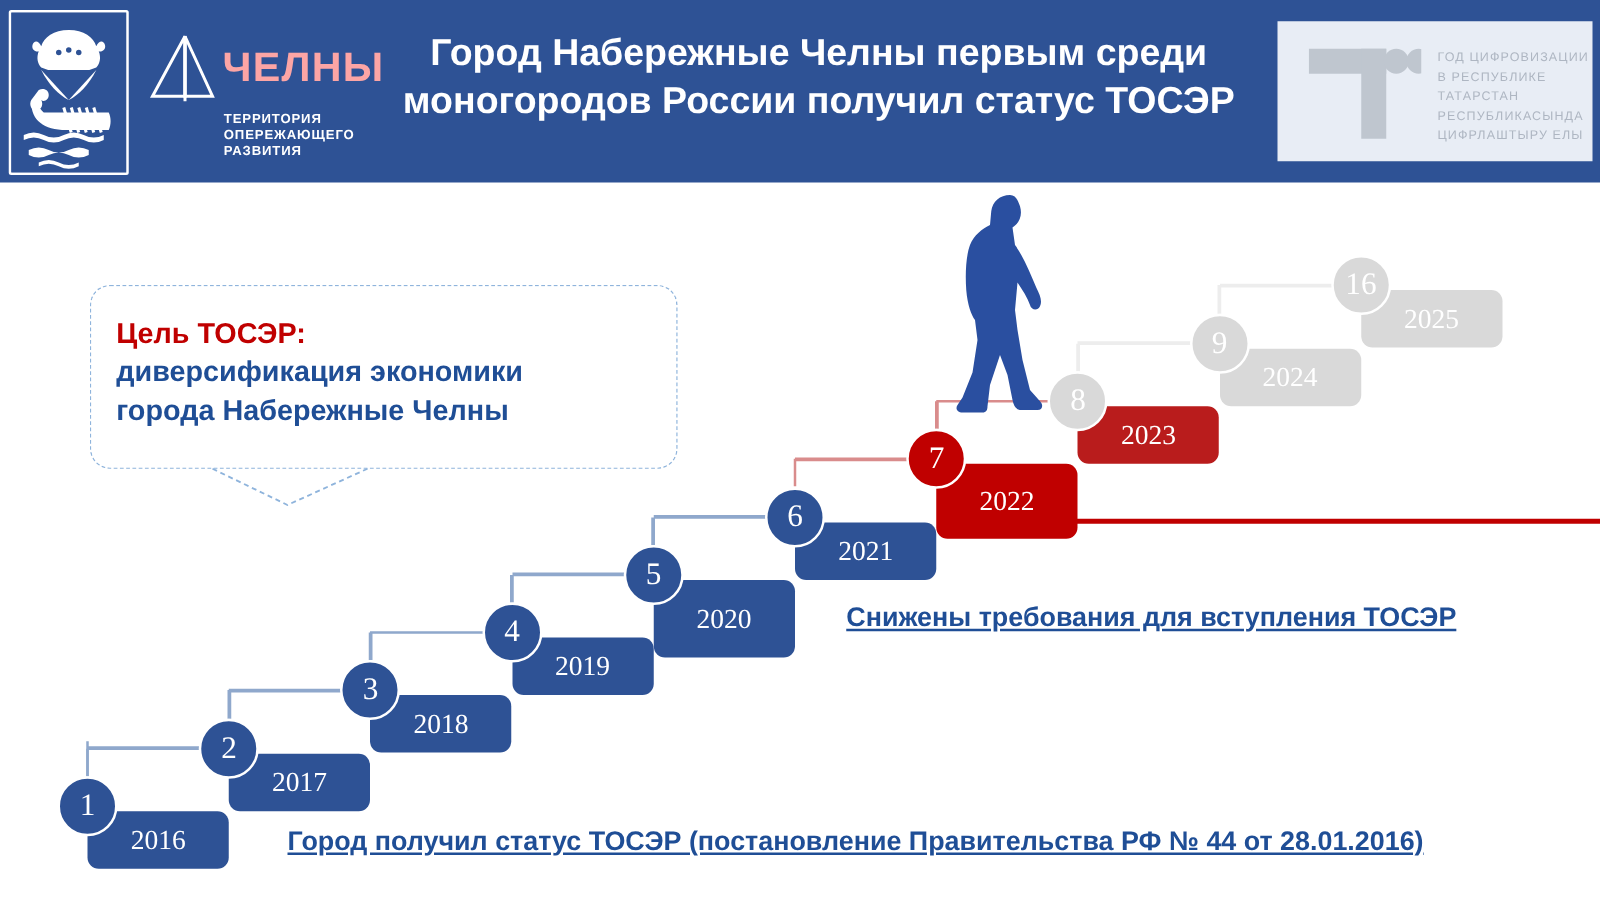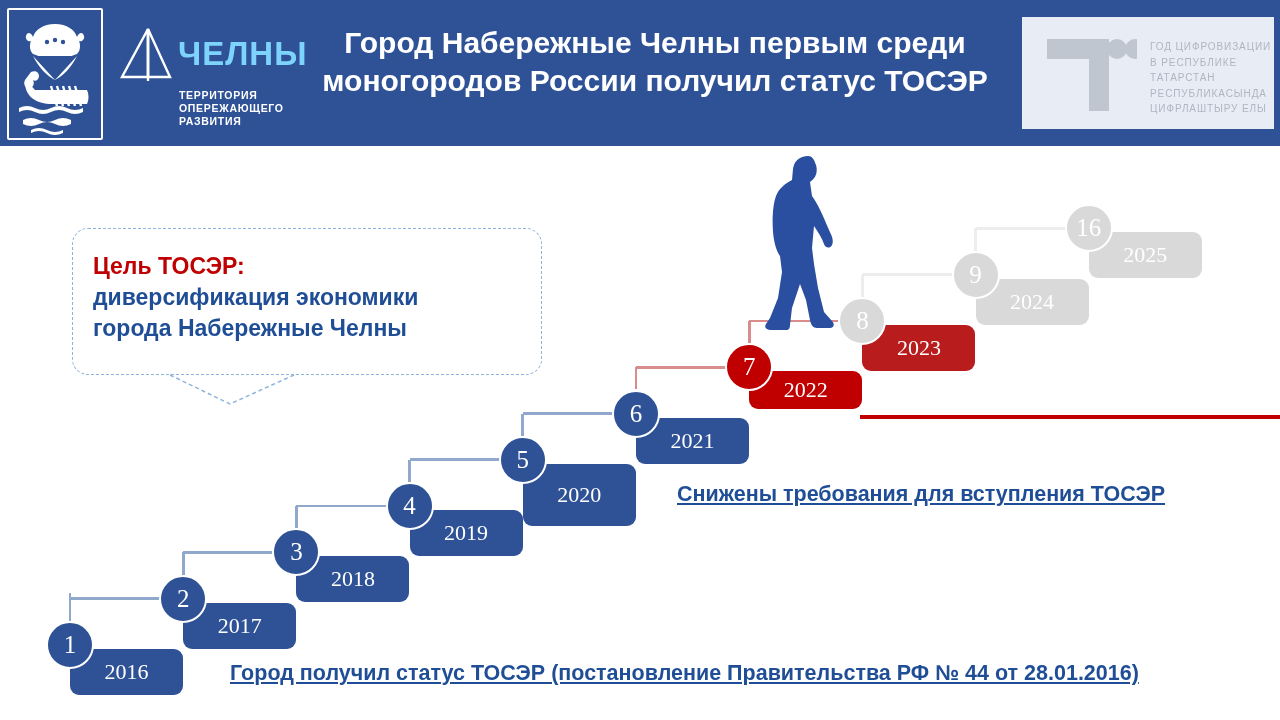--- a/index.html
+++ b/index.html
@@ -31,7 +31,7 @@
   .chelny-mark{position:absolute;left:0;top:0;}
   .chelny-word{
     position:absolute;left:60px;top:8px;
-    color:#7dd3fc;font-size:33px;font-weight:bold;letter-spacing:1px;
+    color:#fca5a5;font-size:33px;font-weight:bold;letter-spacing:1px;
     font-family:"Liberation Sans", sans-serif;
   }
   .chelny-sub{

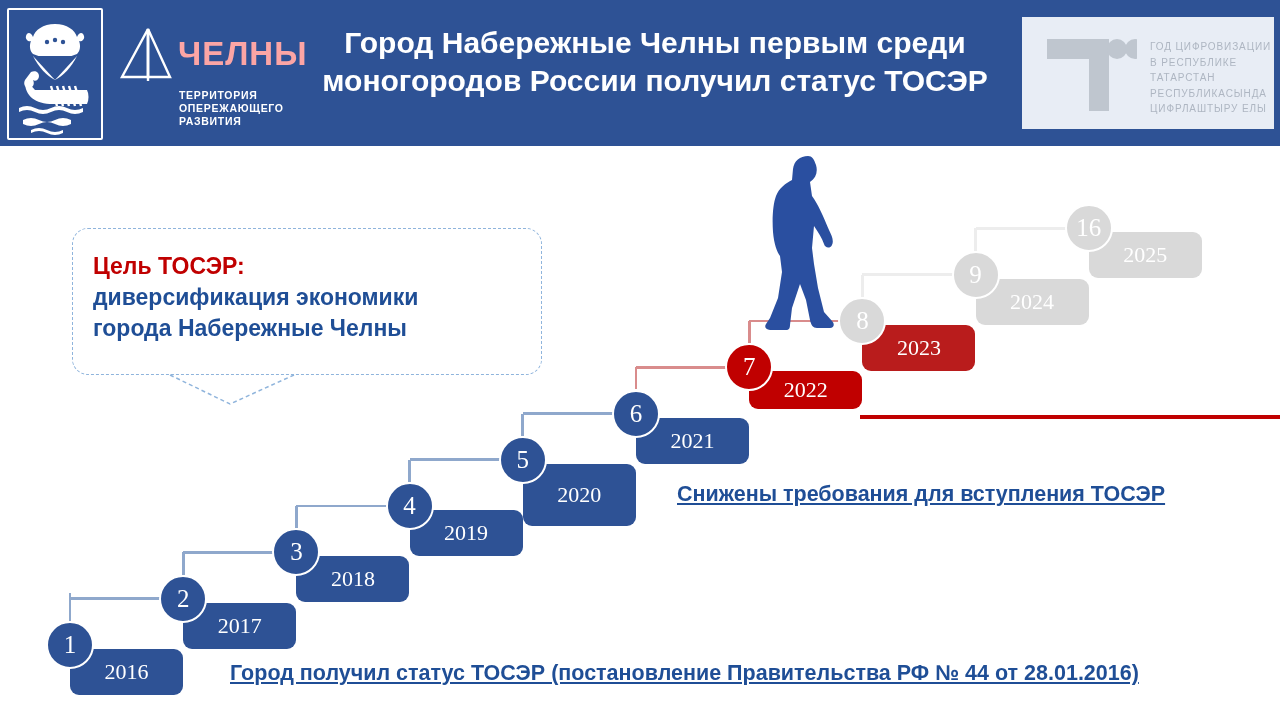--- a/index.html
+++ b/index.html
@@ -260,7 +260,7 @@
       </div>
       <div class="conn" style="left: 747.8px; top: 320.9px; width: 2.8px; height: 22.3px; background: rgb(217, 140, 140);"></div>
       <div class="conn" style="left: 749.2px; top: 319.5px; width: 93.2px; height: 2.8px; background: rgb(217, 140, 140);"></div>
-      <div class="step-box" style="left: 749.2px; top: 371.2px; width: 113px; height: 38px; background: rgb(192, 0, 0); z-index: 2;">
+      <div class="step-box" style="left: 749.2px; top: 371.2px; width: 113px; height: 60px; background: rgb(192, 0, 0); z-index: 2;">
         <span>2022</span>
       </div>
       <div class="step-circle" style="left: 725.2px; top: 343.2px; width: 48px; height: 48px; background: rgb(192, 0, 0);">

